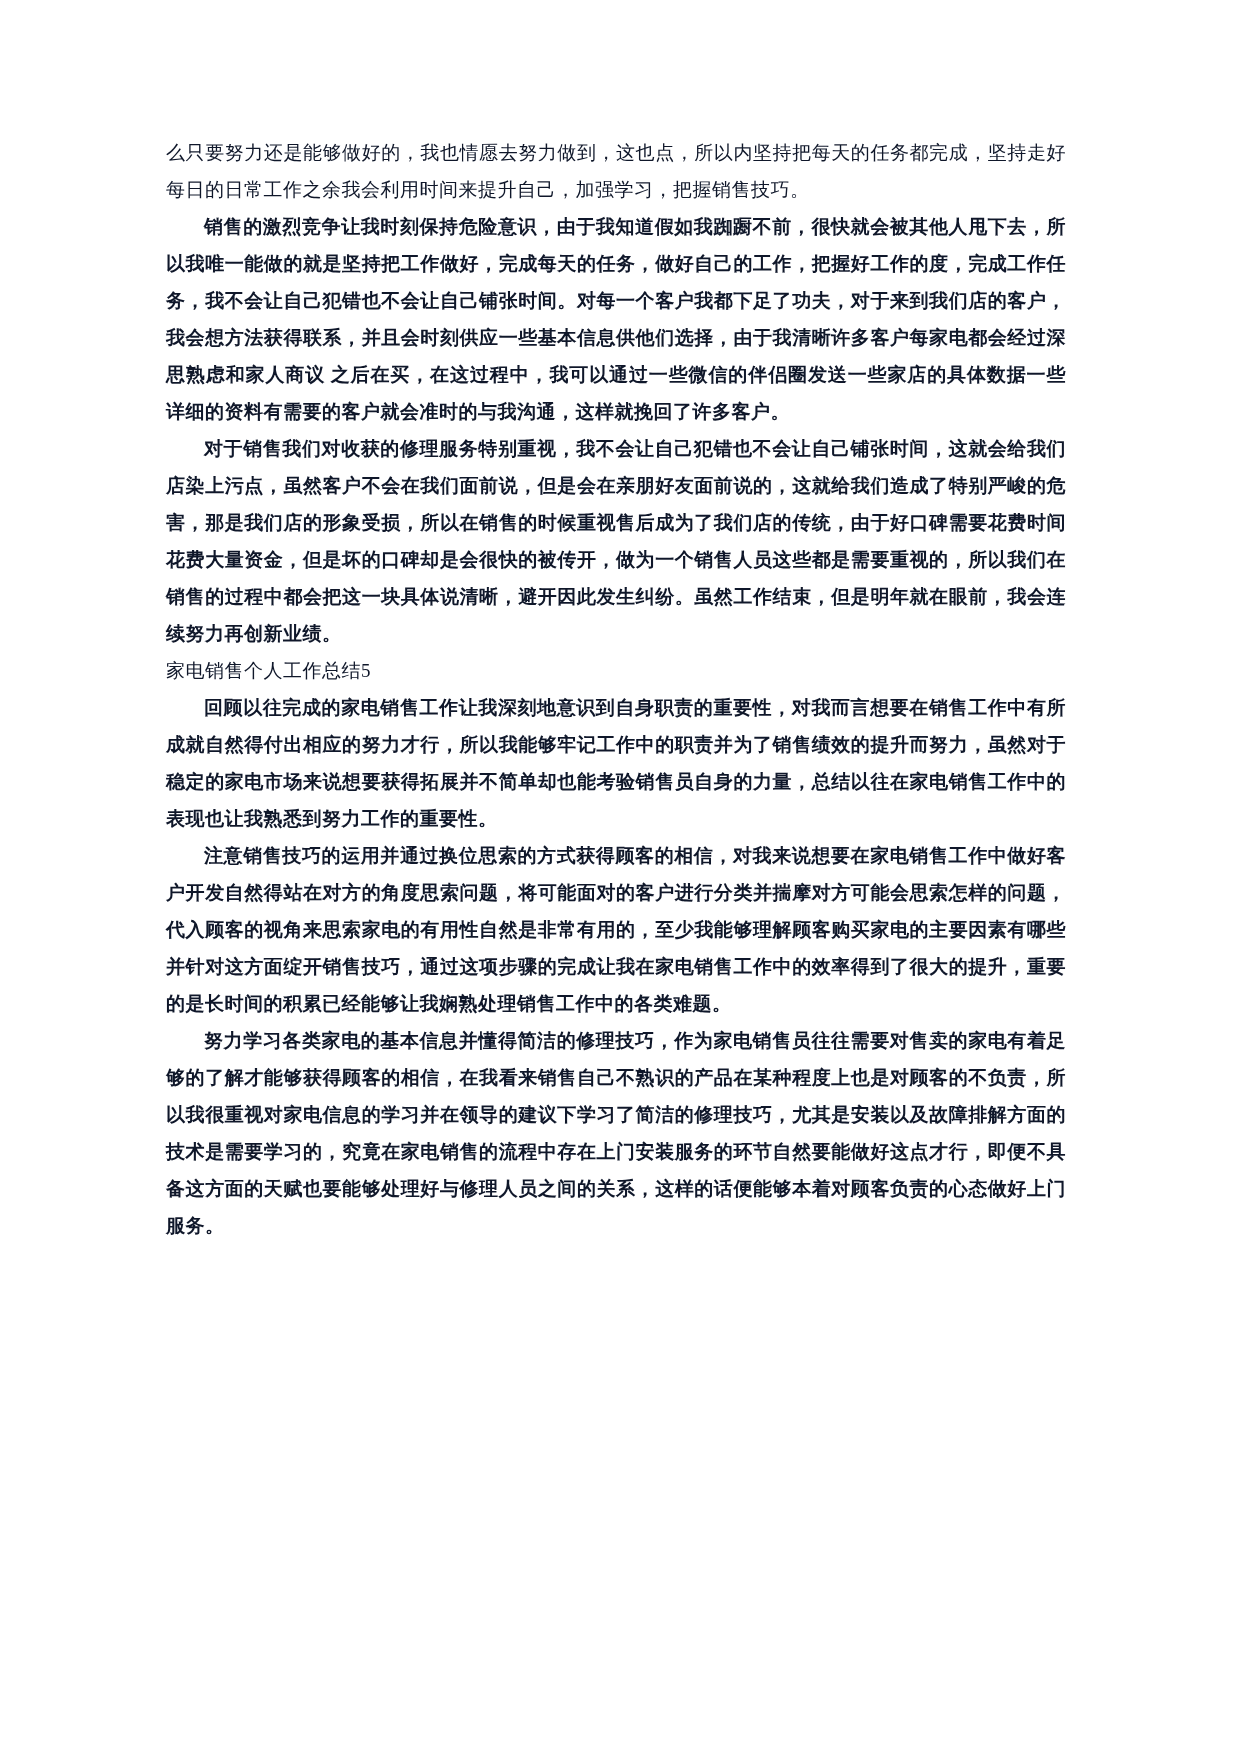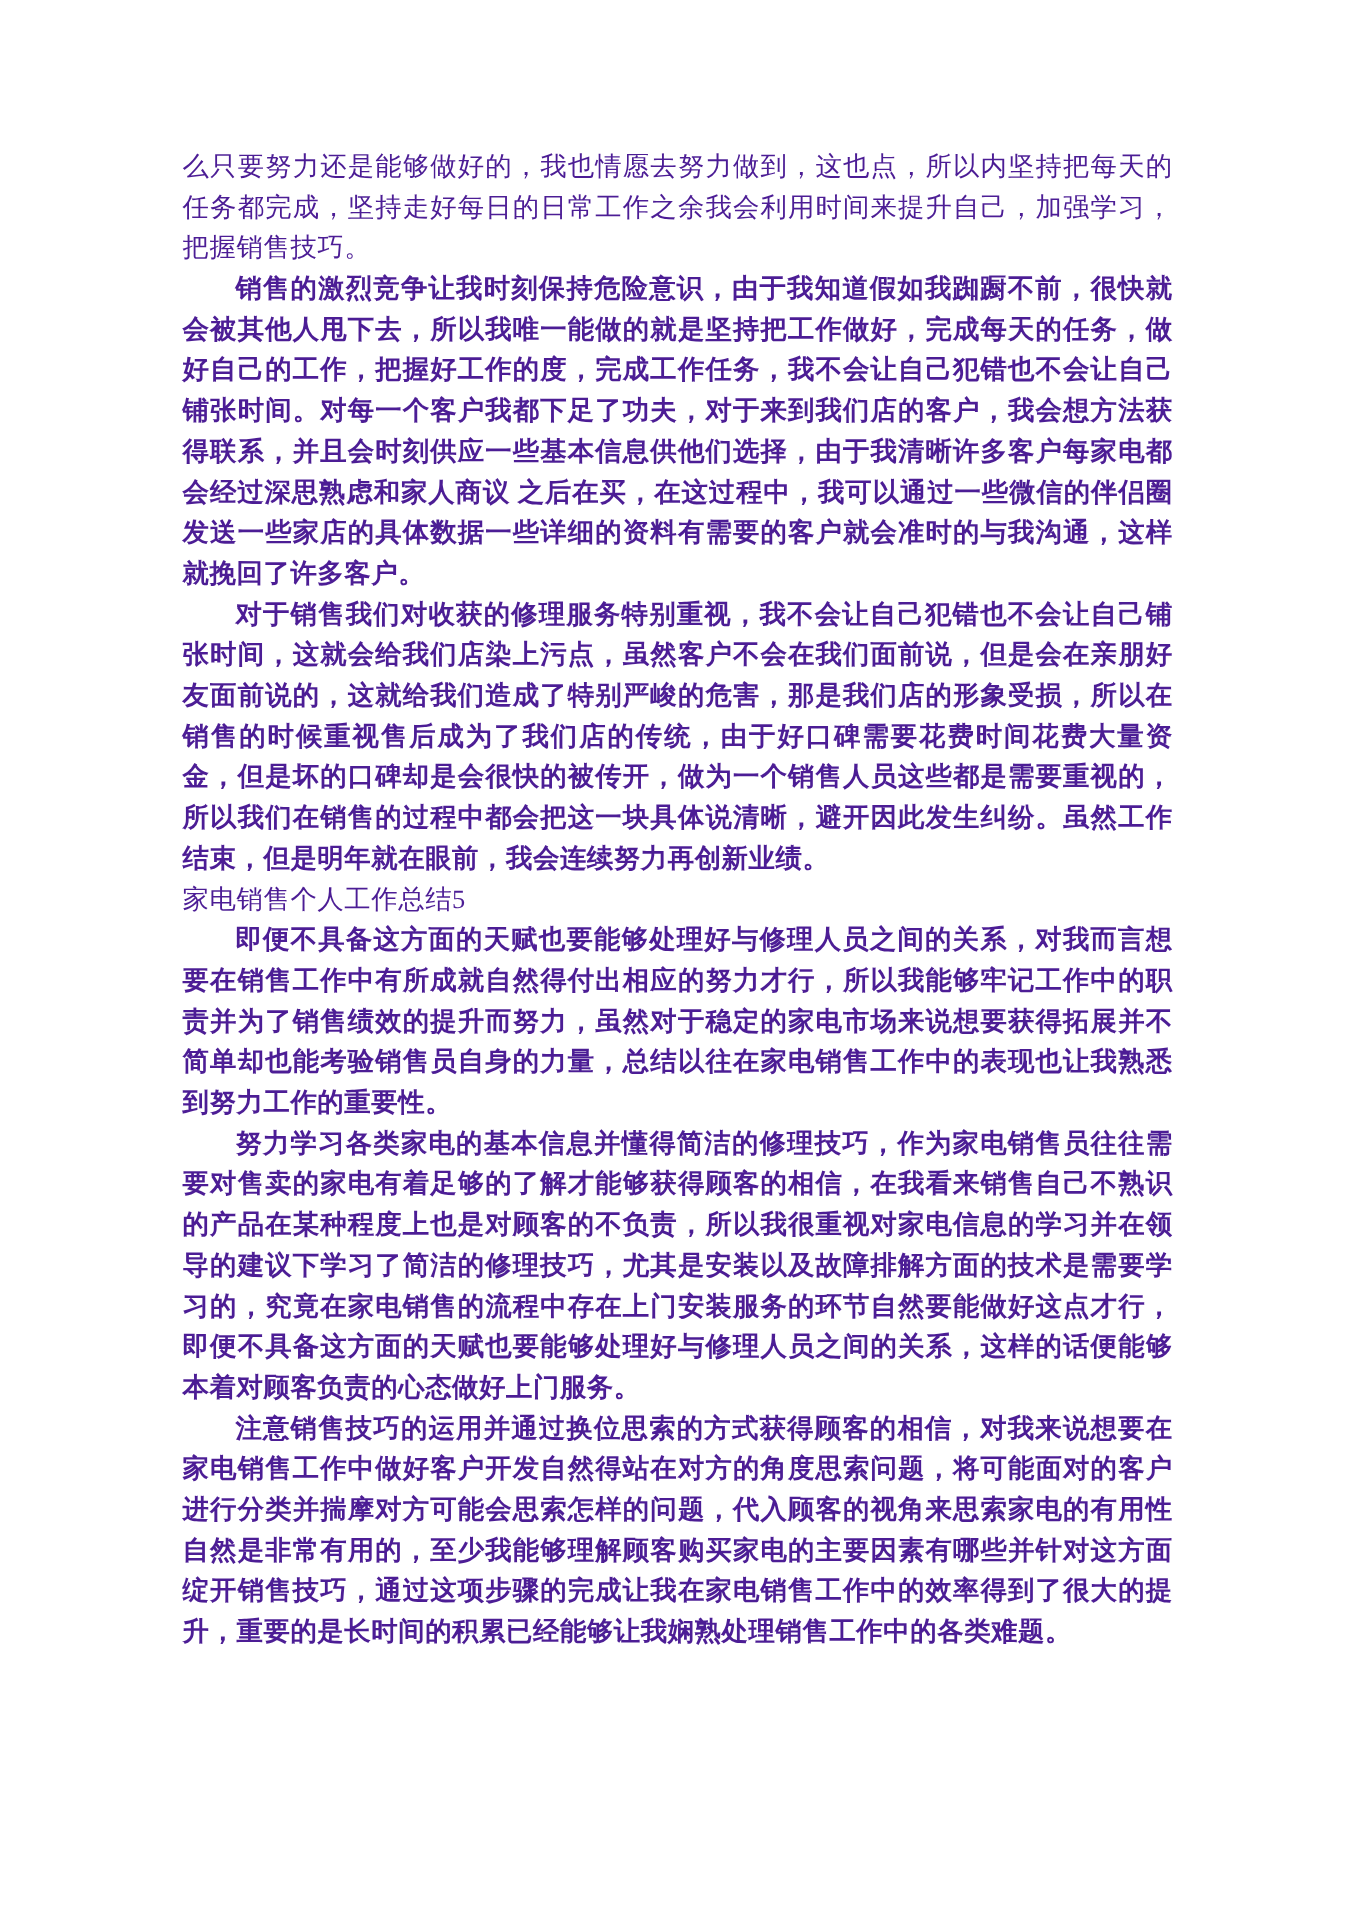--- a/index.html
+++ b/index.html
@@ -23,9 +23,9 @@
   .doc-text p {
     margin: 0;
     padding: 0;
-    font-size: 24px;
+    font-size: 19px;
     line-height: 37px;
-    color: #4c1d95;
+    color: #0f172a;
     text-align: justify;
     text-justify: inter-ideograph;
     letter-spacing: 0.5px;

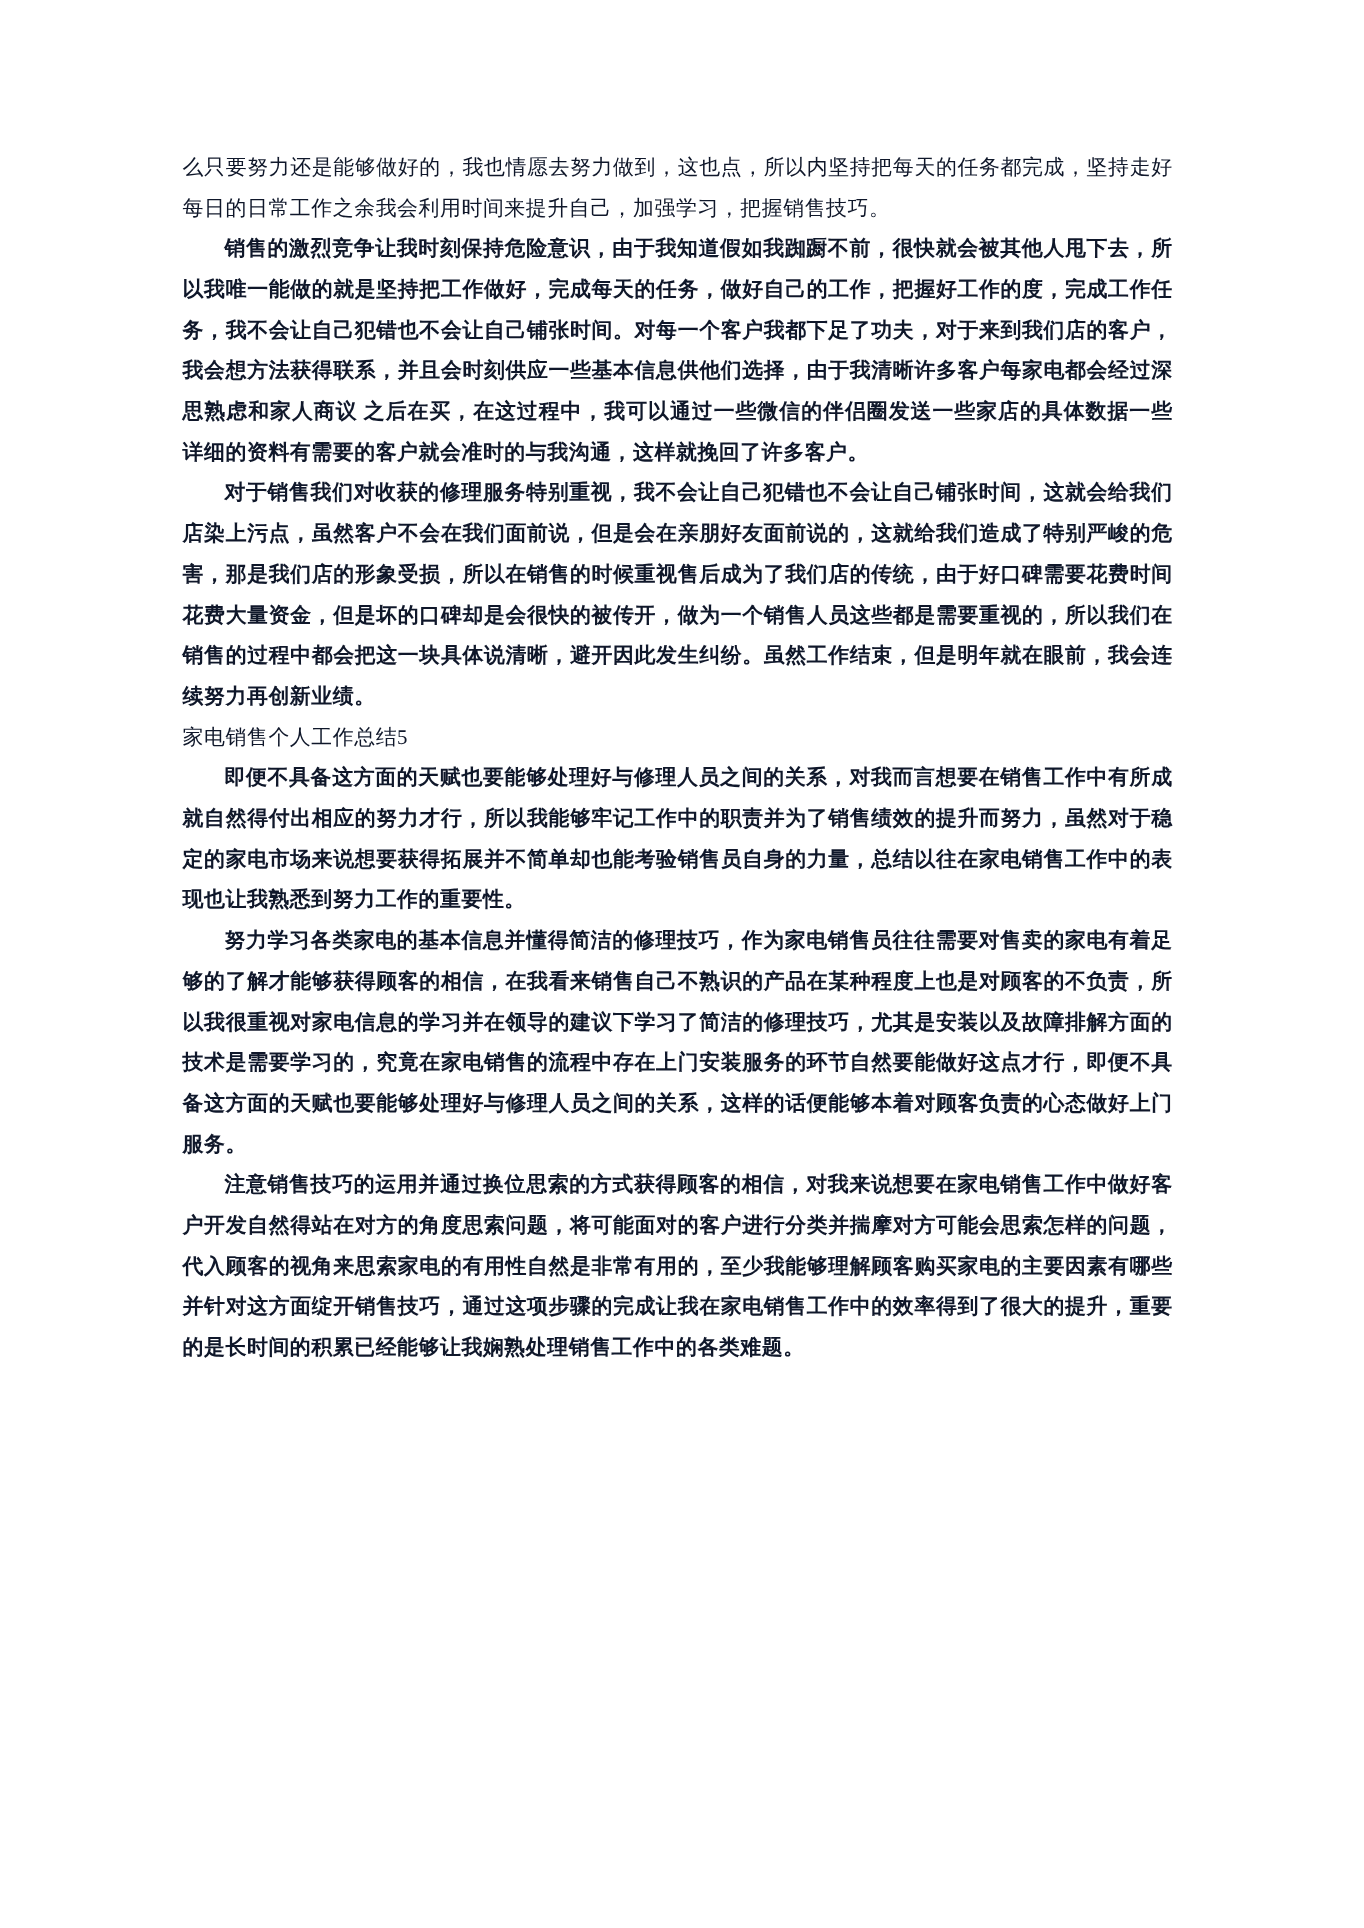--- a/index.html
+++ b/index.html
@@ -47,7 +47,7 @@
     <p class="indent">销售的激烈竞争让我时刻保持危险意识，由于我知道假如我踟蹰不前，很快就会被其他人甩下去，所以我唯一能做的就是坚持把工作做好，完成每天的任务，做好自己的工作，把握好工作的度，完成工作任务，我不会让自己犯错也不会让自己铺张时间。对每一个客户我都下足了功夫，对于来到我们店的客户，我会想方法获得联系，并且会时刻供应一些基本信息供他们选择，由于我清晰许多客户每家电都会经过深思熟虑和家人商议 之后在买，在这过程中，我可以通过一些微信的伴侣圈发送一些家店的具体数据一些详细的资料有需要的客户就会准时的与我沟通，这样就挽回了许多客户。</p>
     <p class="indent">对于销售我们对收获的修理服务特别重视，我不会让自己犯错也不会让自己铺张时间，这就会给我们店染上污点，虽然客户不会在我们面前说，但是会在亲朋好友面前说的，这就给我们造成了特别严峻的危害，那是我们店的形象受损，所以在销售的时候重视售后成为了我们店的传统，由于好口碑需要花费时间花费大量资金，但是坏的口碑却是会很快的被传开，做为一个销售人员这些都是需要重视的，所以我们在销售的过程中都会把这一块具体说清晰，避开因此发生纠纷。虽然工作结束，但是明年就在眼前，我会连续努力再创新业绩。</p>
     <p class="heading">家电销售个人工作总结5</p>
-    <p class="indent">即便不具备这方面的天赋也要能够处理好与修理人员之间的关系，对我而言想要在销售工作中有所成就自然得付出相应的努力才行，所以我能够牢记工作中的职责并为了销售绩效的提升而努力，虽然对于稳定的家电市场来说想要获得拓展并不简单却也能考验销售员自身的力量，总结以往在家电销售工作中的表现也让我熟悉到努力工作的重要性。</p>
+    <p class="indent">回顾以往完成的家电销售工作让我深刻地意识到自身职责的重要性，对我而言想要在销售工作中有所成就自然得付出相应的努力才行，所以我能够牢记工作中的职责并为了销售绩效的提升而努力，虽然对于稳定的家电市场来说想要获得拓展并不简单却也能考验销售员自身的力量，总结以往在家电销售工作中的表现也让我熟悉到努力工作的重要性。</p>
     <p class="indent">努力学习各类家电的基本信息并懂得简洁的修理技巧，作为家电销售员往往需要对售卖的家电有着足够的了解才能够获得顾客的相信，在我看来销售自己不熟识的产品在某种程度上也是对顾客的不负责，所以我很重视对家电信息的学习并在领导的建议下学习了简洁的修理技巧，尤其是安装以及故障排解方面的技术是需要学习的，究竟在家电销售的流程中存在上门安装服务的环节自然要能做好这点才行，即便不具备这方面的天赋也要能够处理好与修理人员之间的关系，这样的话便能够本着对顾客负责的心态做好上门服务。</p>
     <p class="indent">注意销售技巧的运用并通过换位思索的方式获得顾客的相信，对我来说想要在家电销售工作中做好客户开发自然得站在对方的角度思索问题，将可能面对的客户进行分类并揣摩对方可能会思索怎样的问题，代入顾客的视角来思索家电的有用性自然是非常有用的，至少我能够理解顾客购买家电的主要因素有哪些并针对这方面绽开销售技巧，通过这项步骤的完成让我在家电销售工作中的效率得到了很大的提升，重要的是长时间的积累已经能够让我娴熟处理销售工作中的各类难题。</p>
   </div>

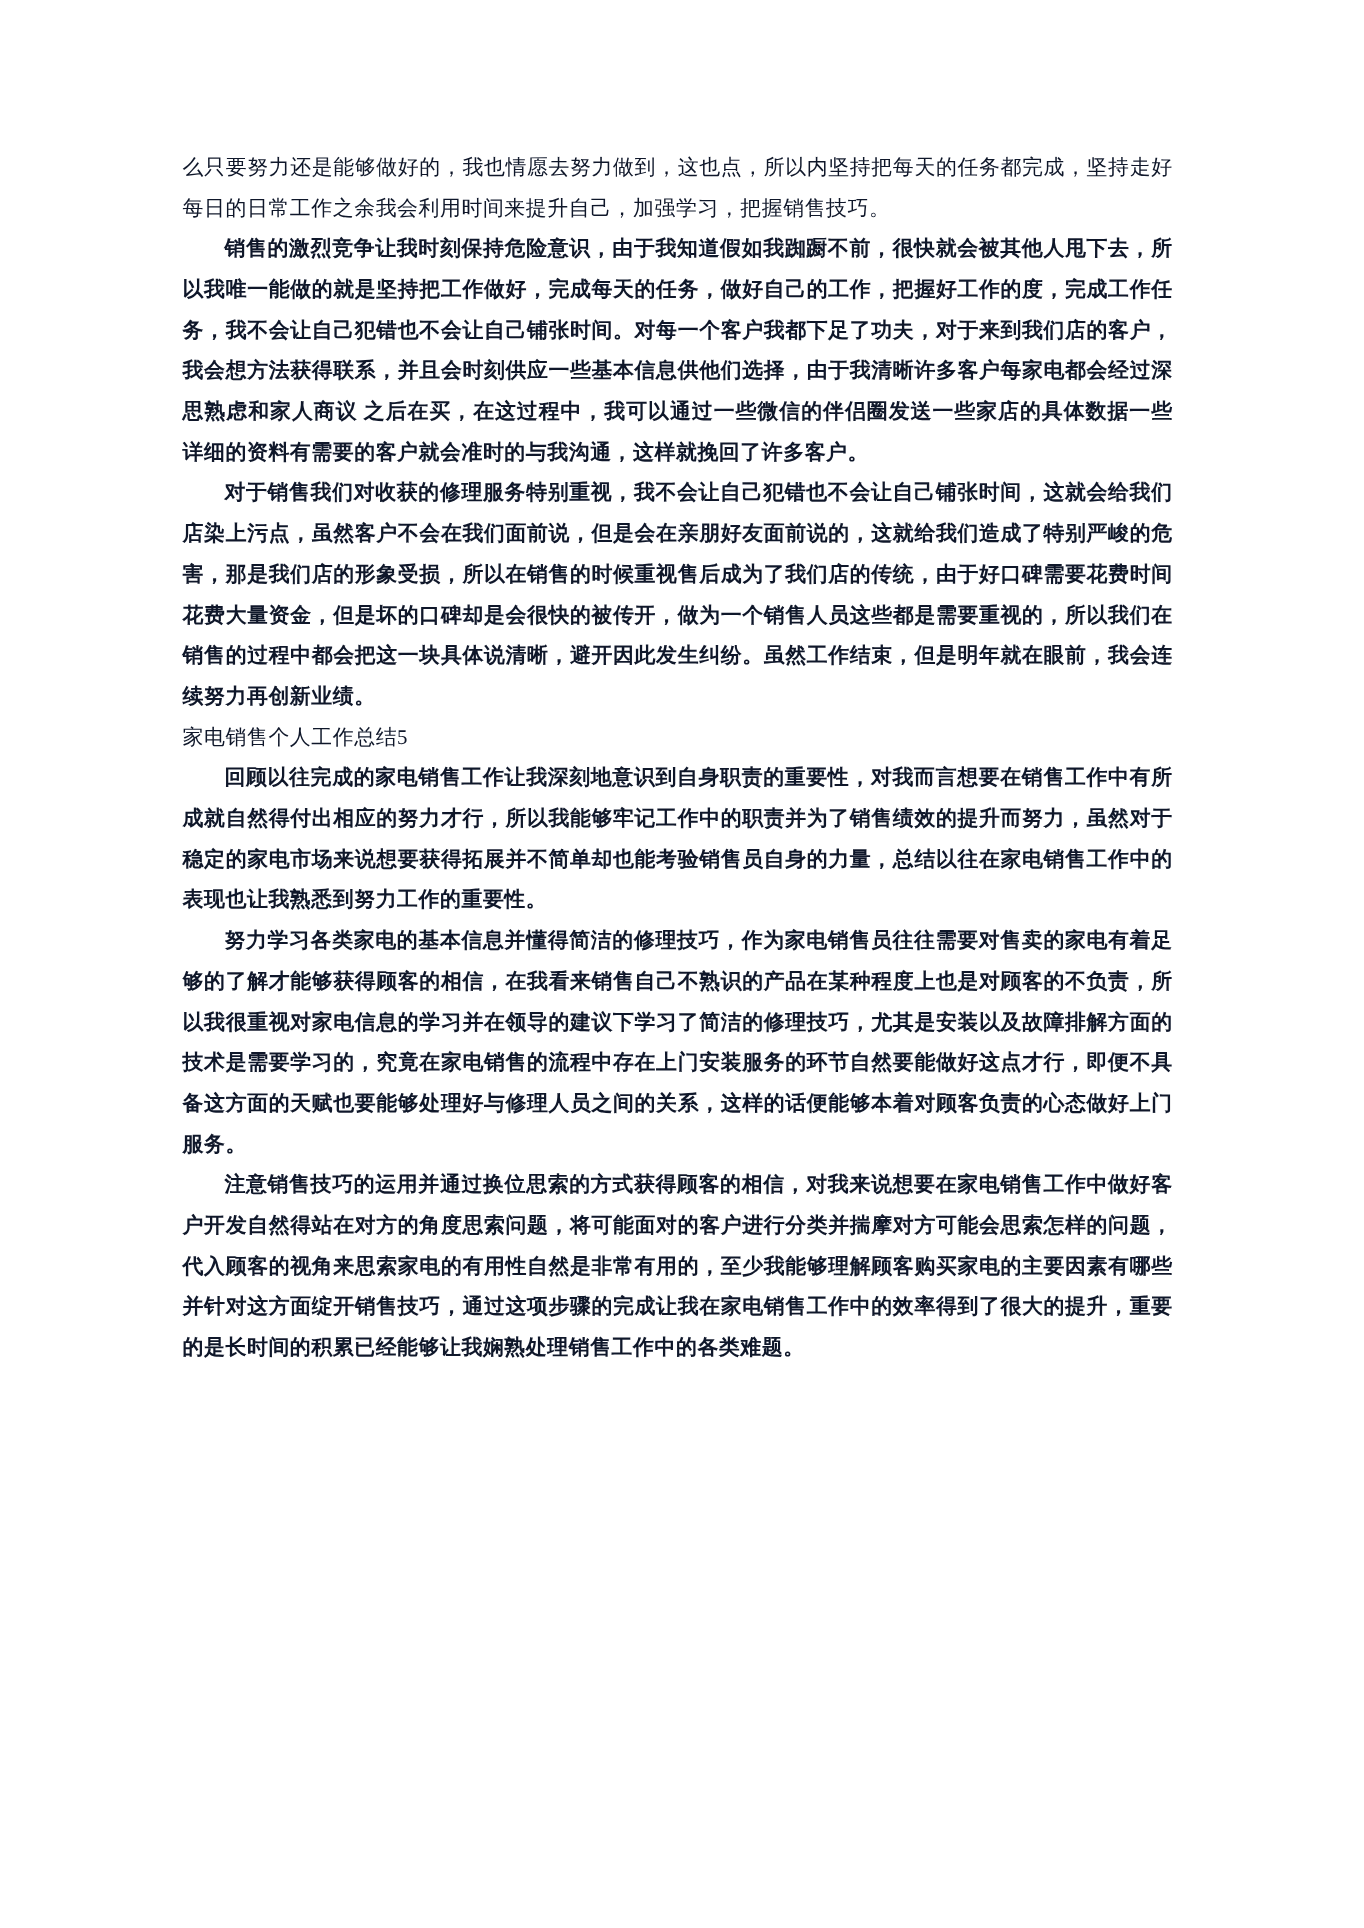--- a/index.html
+++ b/index.html
@@ -48,8 +48,8 @@
     <p class="indent">对于销售我们对收获的修理服务特别重视，我不会让自己犯错也不会让自己铺张时间，这就会给我们店染上污点，虽然客户不会在我们面前说，但是会在亲朋好友面前说的，这就给我们造成了特别严峻的危害，那是我们店的形象受损，所以在销售的时候重视售后成为了我们店的传统，由于好口碑需要花费时间花费大量资金，但是坏的口碑却是会很快的被传开，做为一个销售人员这些都是需要重视的，所以我们在销售的过程中都会把这一块具体说清晰，避开因此发生纠纷。虽然工作结束，但是明年就在眼前，我会连续努力再创新业绩。</p>
     <p class="heading">家电销售个人工作总结5</p>
     <p class="indent">回顾以往完成的家电销售工作让我深刻地意识到自身职责的重要性，对我而言想要在销售工作中有所成就自然得付出相应的努力才行，所以我能够牢记工作中的职责并为了销售绩效的提升而努力，虽然对于稳定的家电市场来说想要获得拓展并不简单却也能考验销售员自身的力量，总结以往在家电销售工作中的表现也让我熟悉到努力工作的重要性。</p>
+    <p class="indent">注意销售技巧的运用并通过换位思索的方式获得顾客的相信，对我来说想要在家电销售工作中做好客户开发自然得站在对方的角度思索问题，将可能面对的客户进行分类并揣摩对方可能会思索怎样的问题，代入顾客的视角来思索家电的有用性自然是非常有用的，至少我能够理解顾客购买家电的主要因素有哪些并针对这方面绽开销售技巧，通过这项步骤的完成让我在家电销售工作中的效率得到了很大的提升，重要的是长时间的积累已经能够让我娴熟处理销售工作中的各类难题。</p>
     <p class="indent">努力学习各类家电的基本信息并懂得简洁的修理技巧，作为家电销售员往往需要对售卖的家电有着足够的了解才能够获得顾客的相信，在我看来销售自己不熟识的产品在某种程度上也是对顾客的不负责，所以我很重视对家电信息的学习并在领导的建议下学习了简洁的修理技巧，尤其是安装以及故障排解方面的技术是需要学习的，究竟在家电销售的流程中存在上门安装服务的环节自然要能做好这点才行，即便不具备这方面的天赋也要能够处理好与修理人员之间的关系，这样的话便能够本着对顾客负责的心态做好上门服务。</p>
-    <p class="indent">注意销售技巧的运用并通过换位思索的方式获得顾客的相信，对我来说想要在家电销售工作中做好客户开发自然得站在对方的角度思索问题，将可能面对的客户进行分类并揣摩对方可能会思索怎样的问题，代入顾客的视角来思索家电的有用性自然是非常有用的，至少我能够理解顾客购买家电的主要因素有哪些并针对这方面绽开销售技巧，通过这项步骤的完成让我在家电销售工作中的效率得到了很大的提升，重要的是长时间的积累已经能够让我娴熟处理销售工作中的各类难题。</p>
   </div>
 </div>
 

